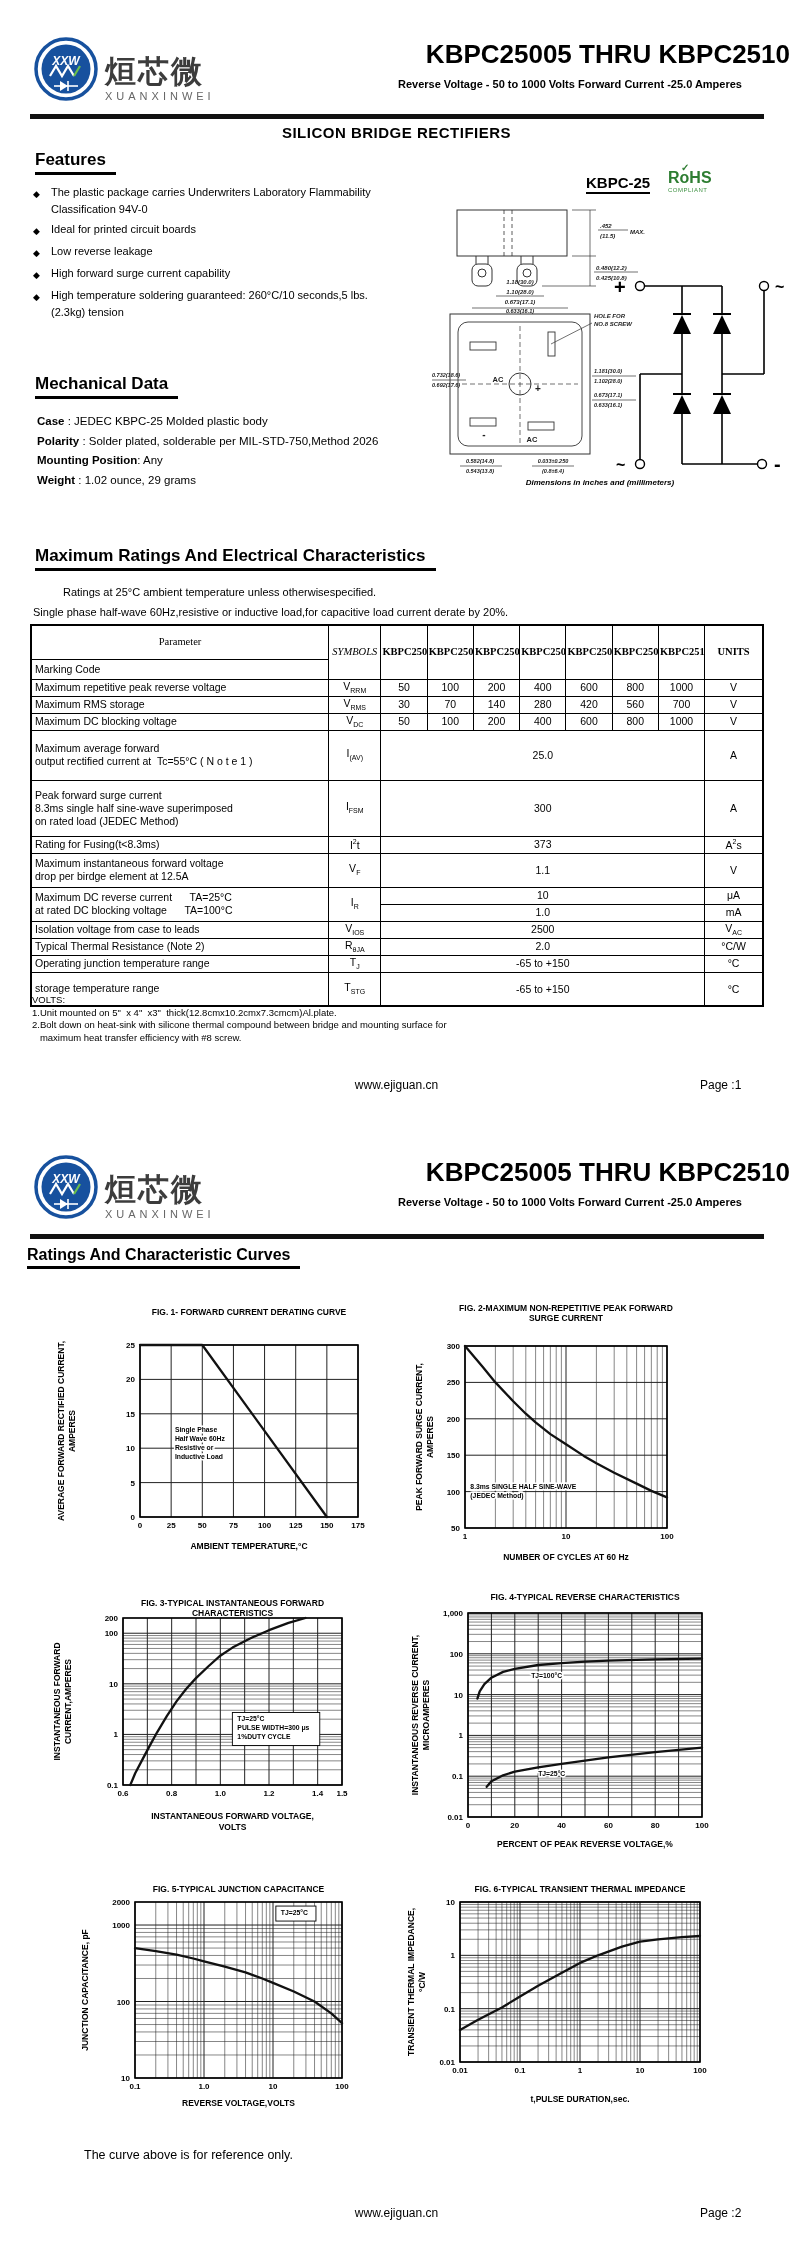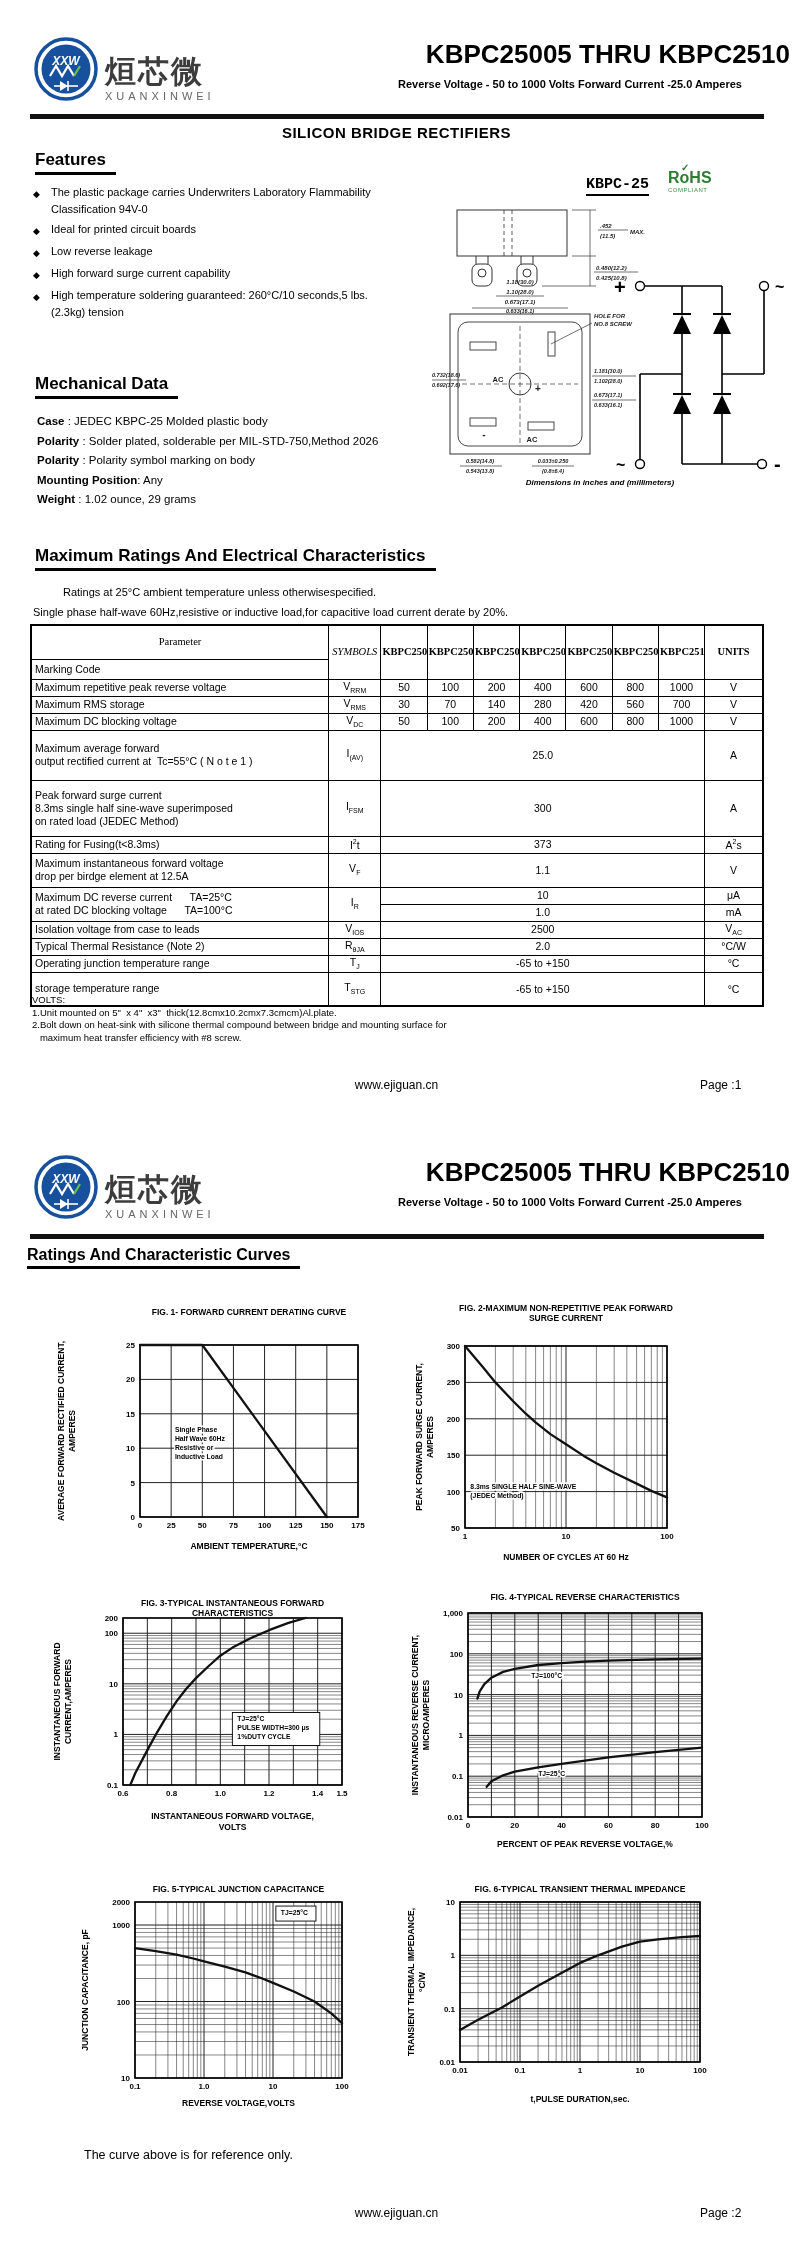--- a/index.html
+++ b/index.html
@@ -15,7 +15,7 @@
   .rule{background:#111;height:5px;width:734px;left:30px;}
   .doc-title{width:793px;text-align:center;font-size:15px;font-weight:bold;letter-spacing:.5px;}
   .sec-head{font-size:17px;font-weight:bold;border-bottom:3px solid #000;padding:0 10px 2px 0;display:inline-block;}
-  .kbpc{font-size:15px;font-weight:bold;border-bottom:2px solid #000;padding-bottom:1px;font-family:Liberation Mono, monospace;}
+  .kbpc{font-size:15px;font-weight:bold;border-bottom:2px solid #000;padding-bottom:1px;}
   .rohs{color:#2e7d32;line-height:1;}
   .rohs-top{font-size:16px;font-weight:bold;position:relative;}
   .rohs-chk{position:absolute;top:-7px;left:13px;font-size:10px;color:#2e7d32;}

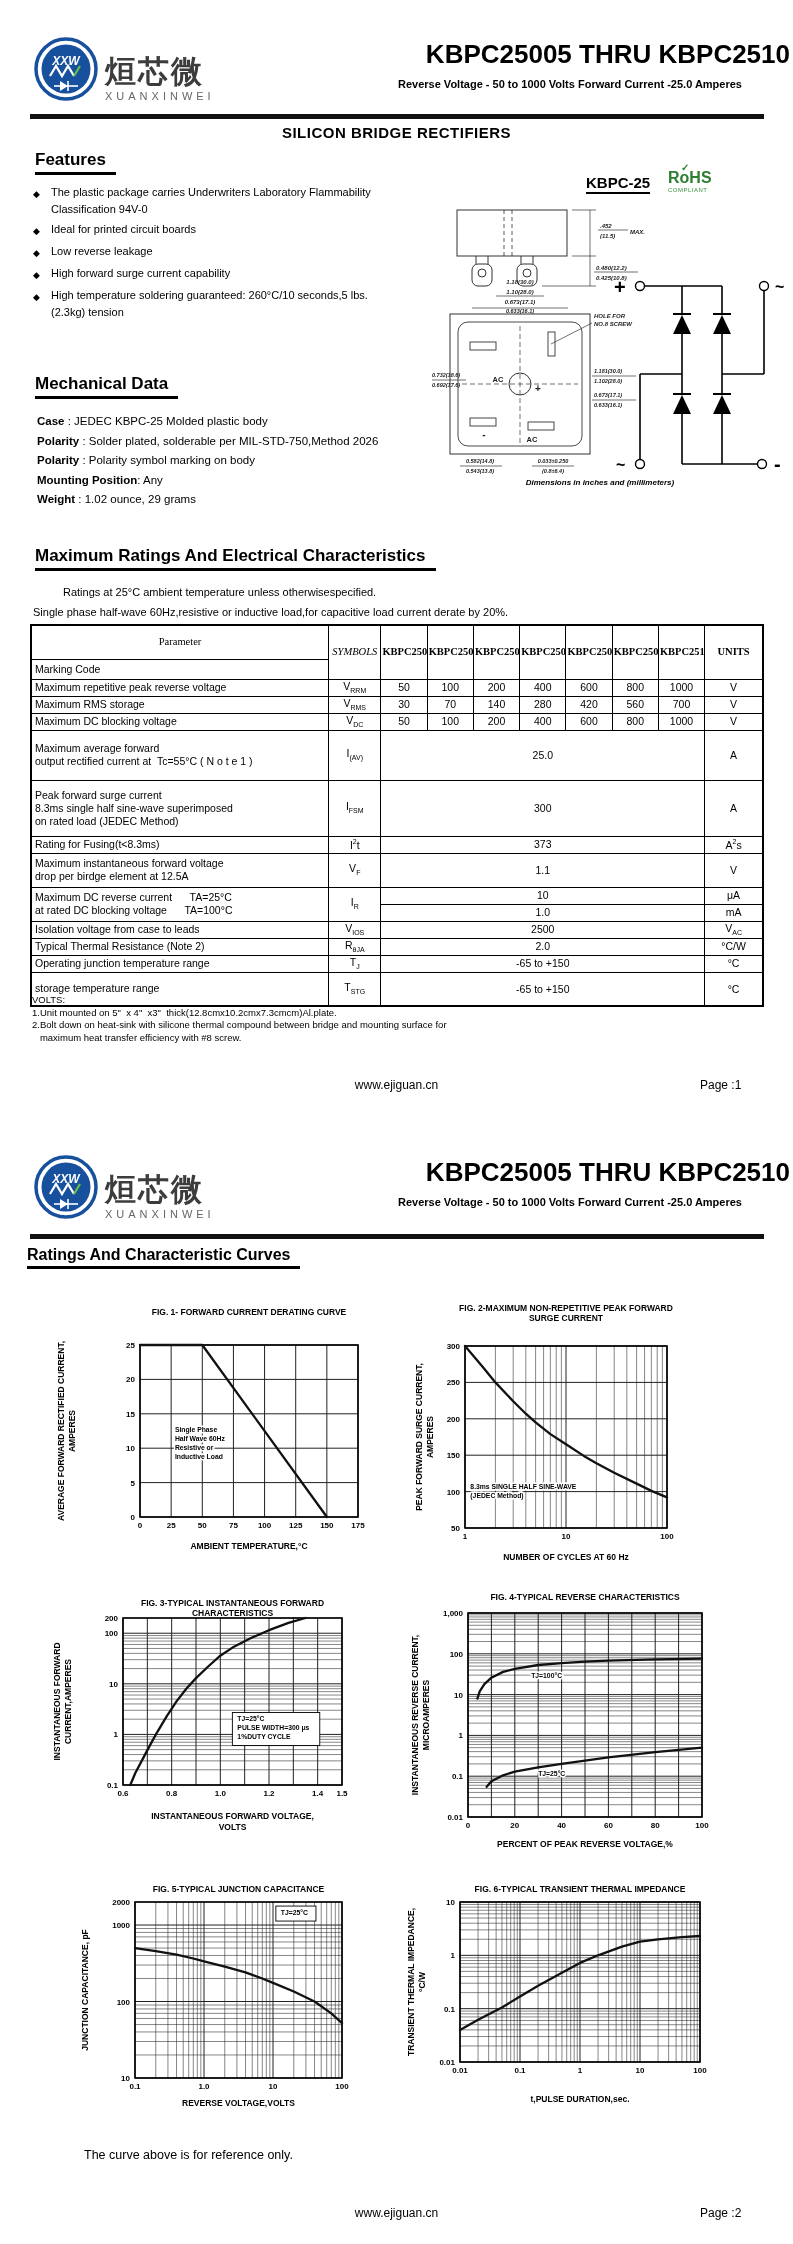--- a/index.html
+++ b/index.html
@@ -245,7 +245,6 @@
   <div class="abs" style="left:37px;top:412px;width:380px;">
       <div class="mech-row"><b>Case</b><span> : JEDEC KBPC-25 Molded plastic body</span></div>
       <div class="mech-row"><b>Polarity</b><span> : Solder plated, solderable per MIL-STD-750,Method 2026</span></div>
-      <div class="mech-row"><b>Polarity</b><span> : Polarity symbol  marking on body</span></div>
       <div class="mech-row"><b>Mounting Position</b><span>: Any</span></div>
       <div class="mech-row"><b>Weight</b><span> : 1.02 ounce, 29 grams</span></div>
     </div>

